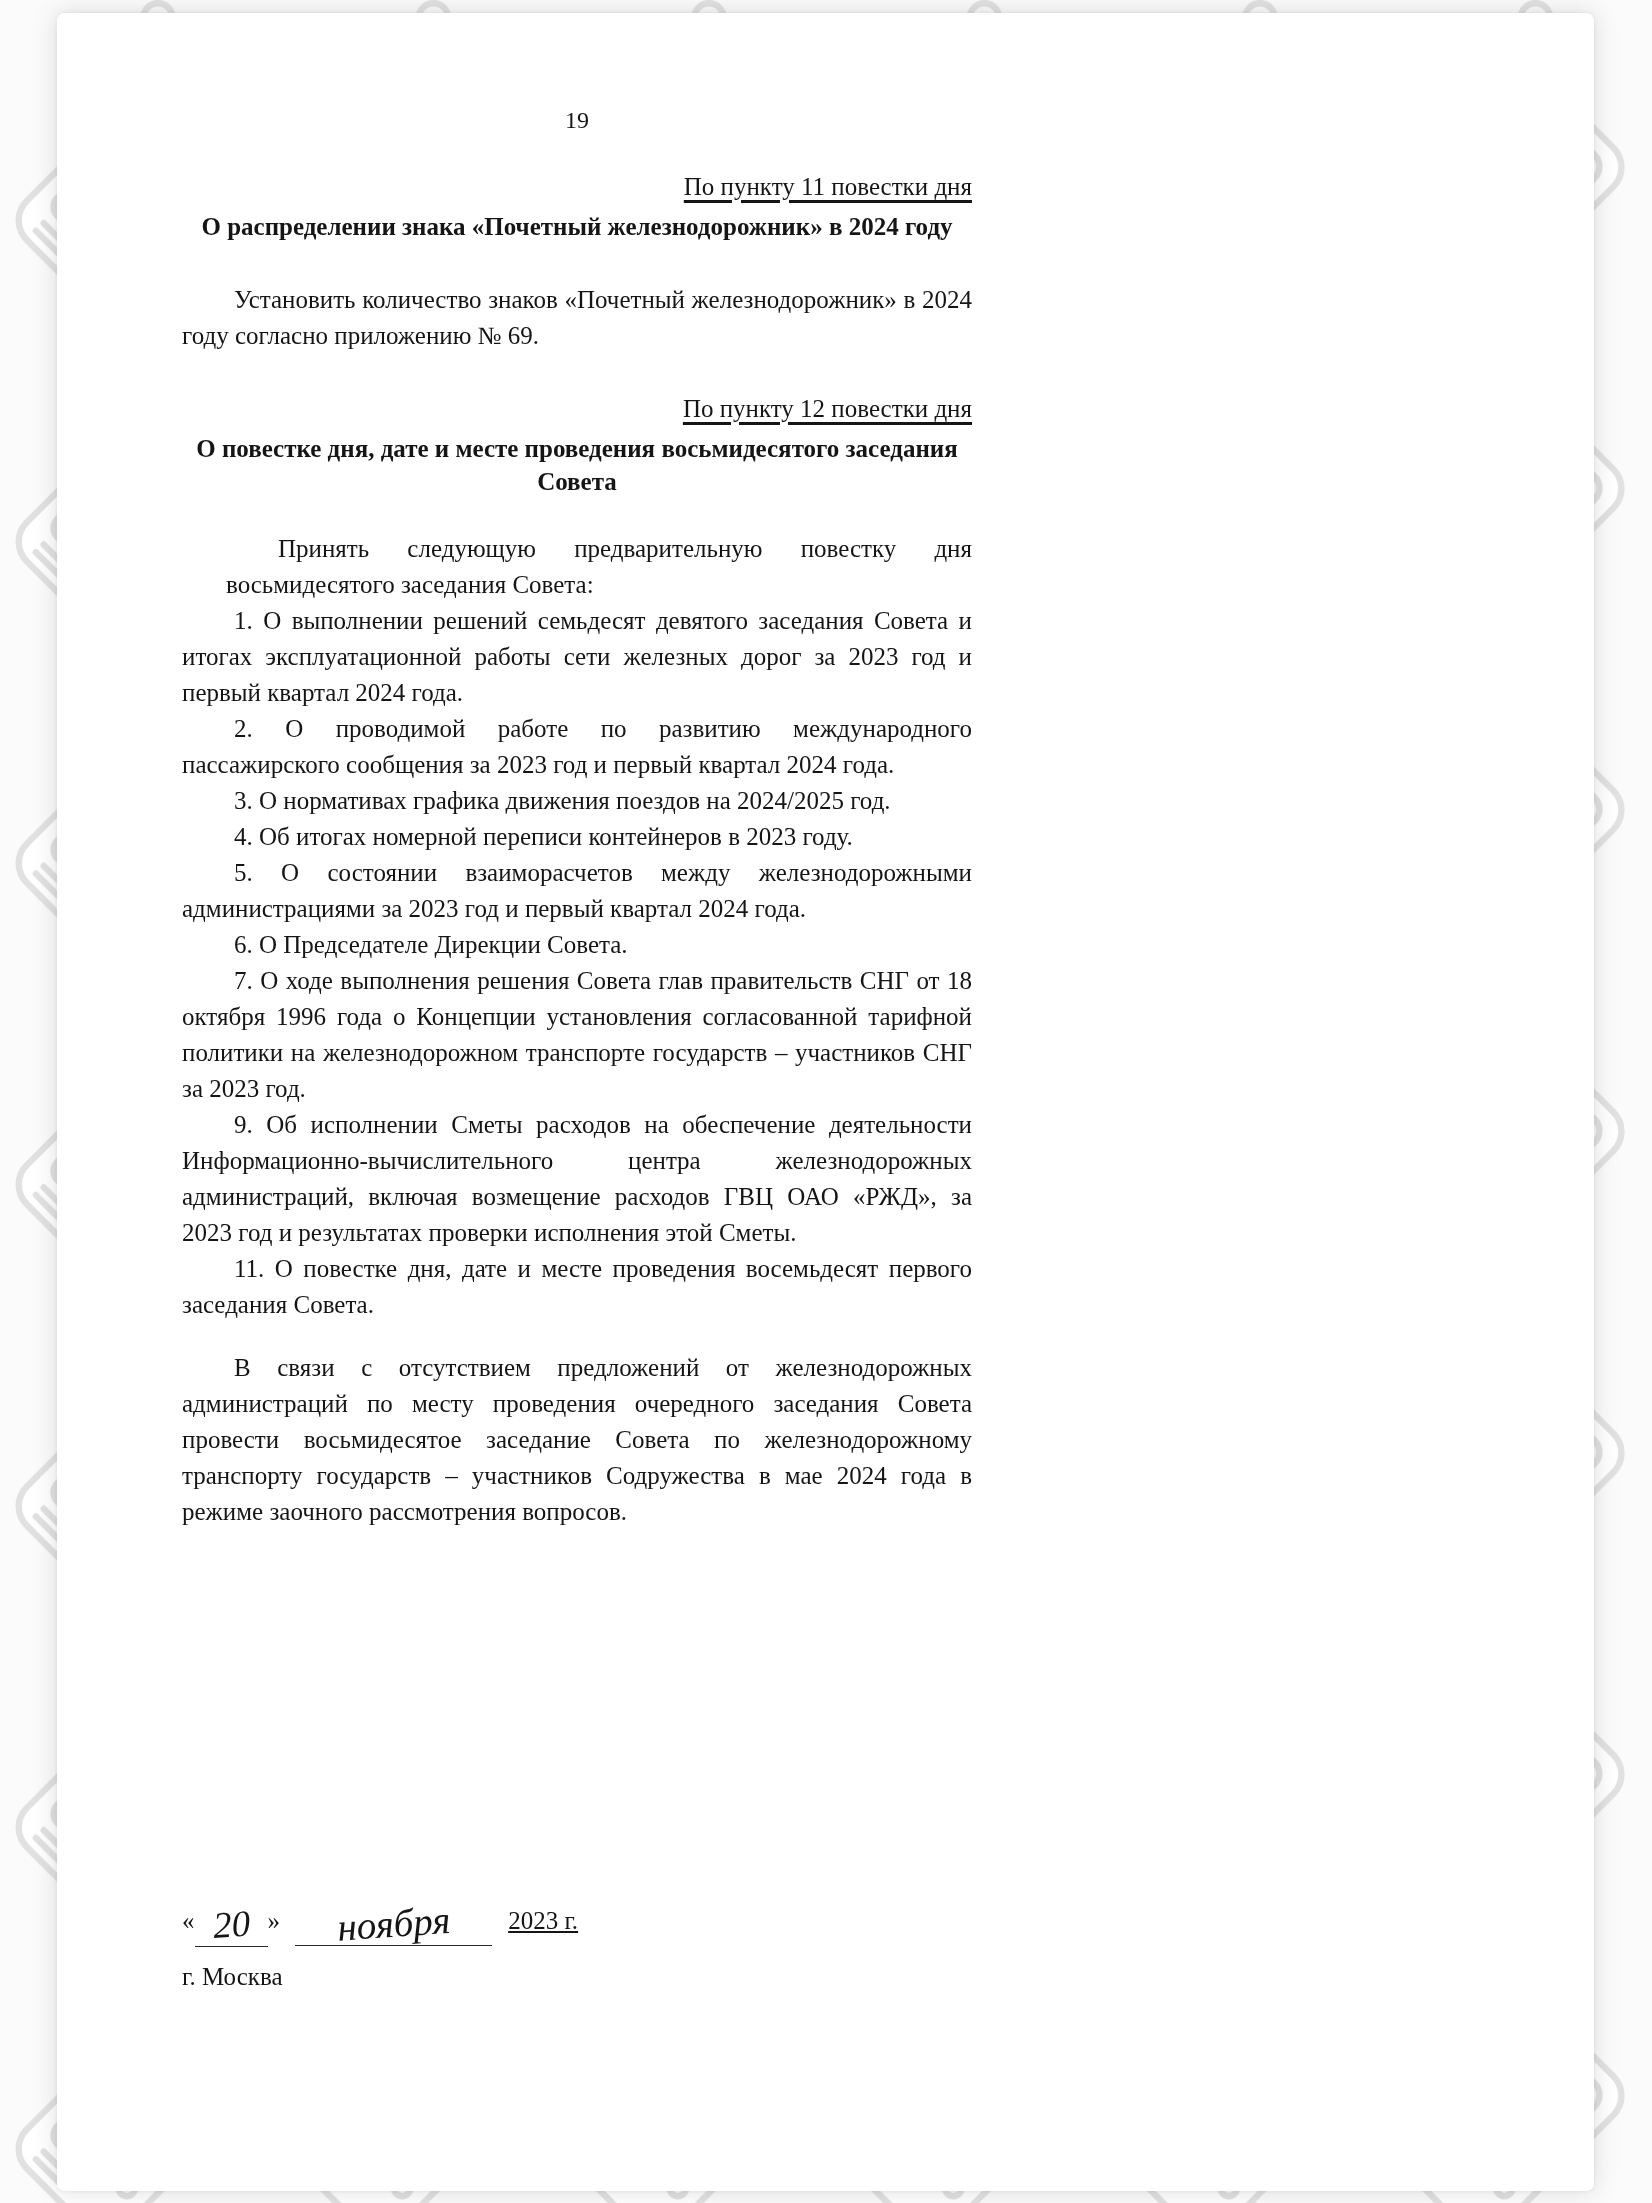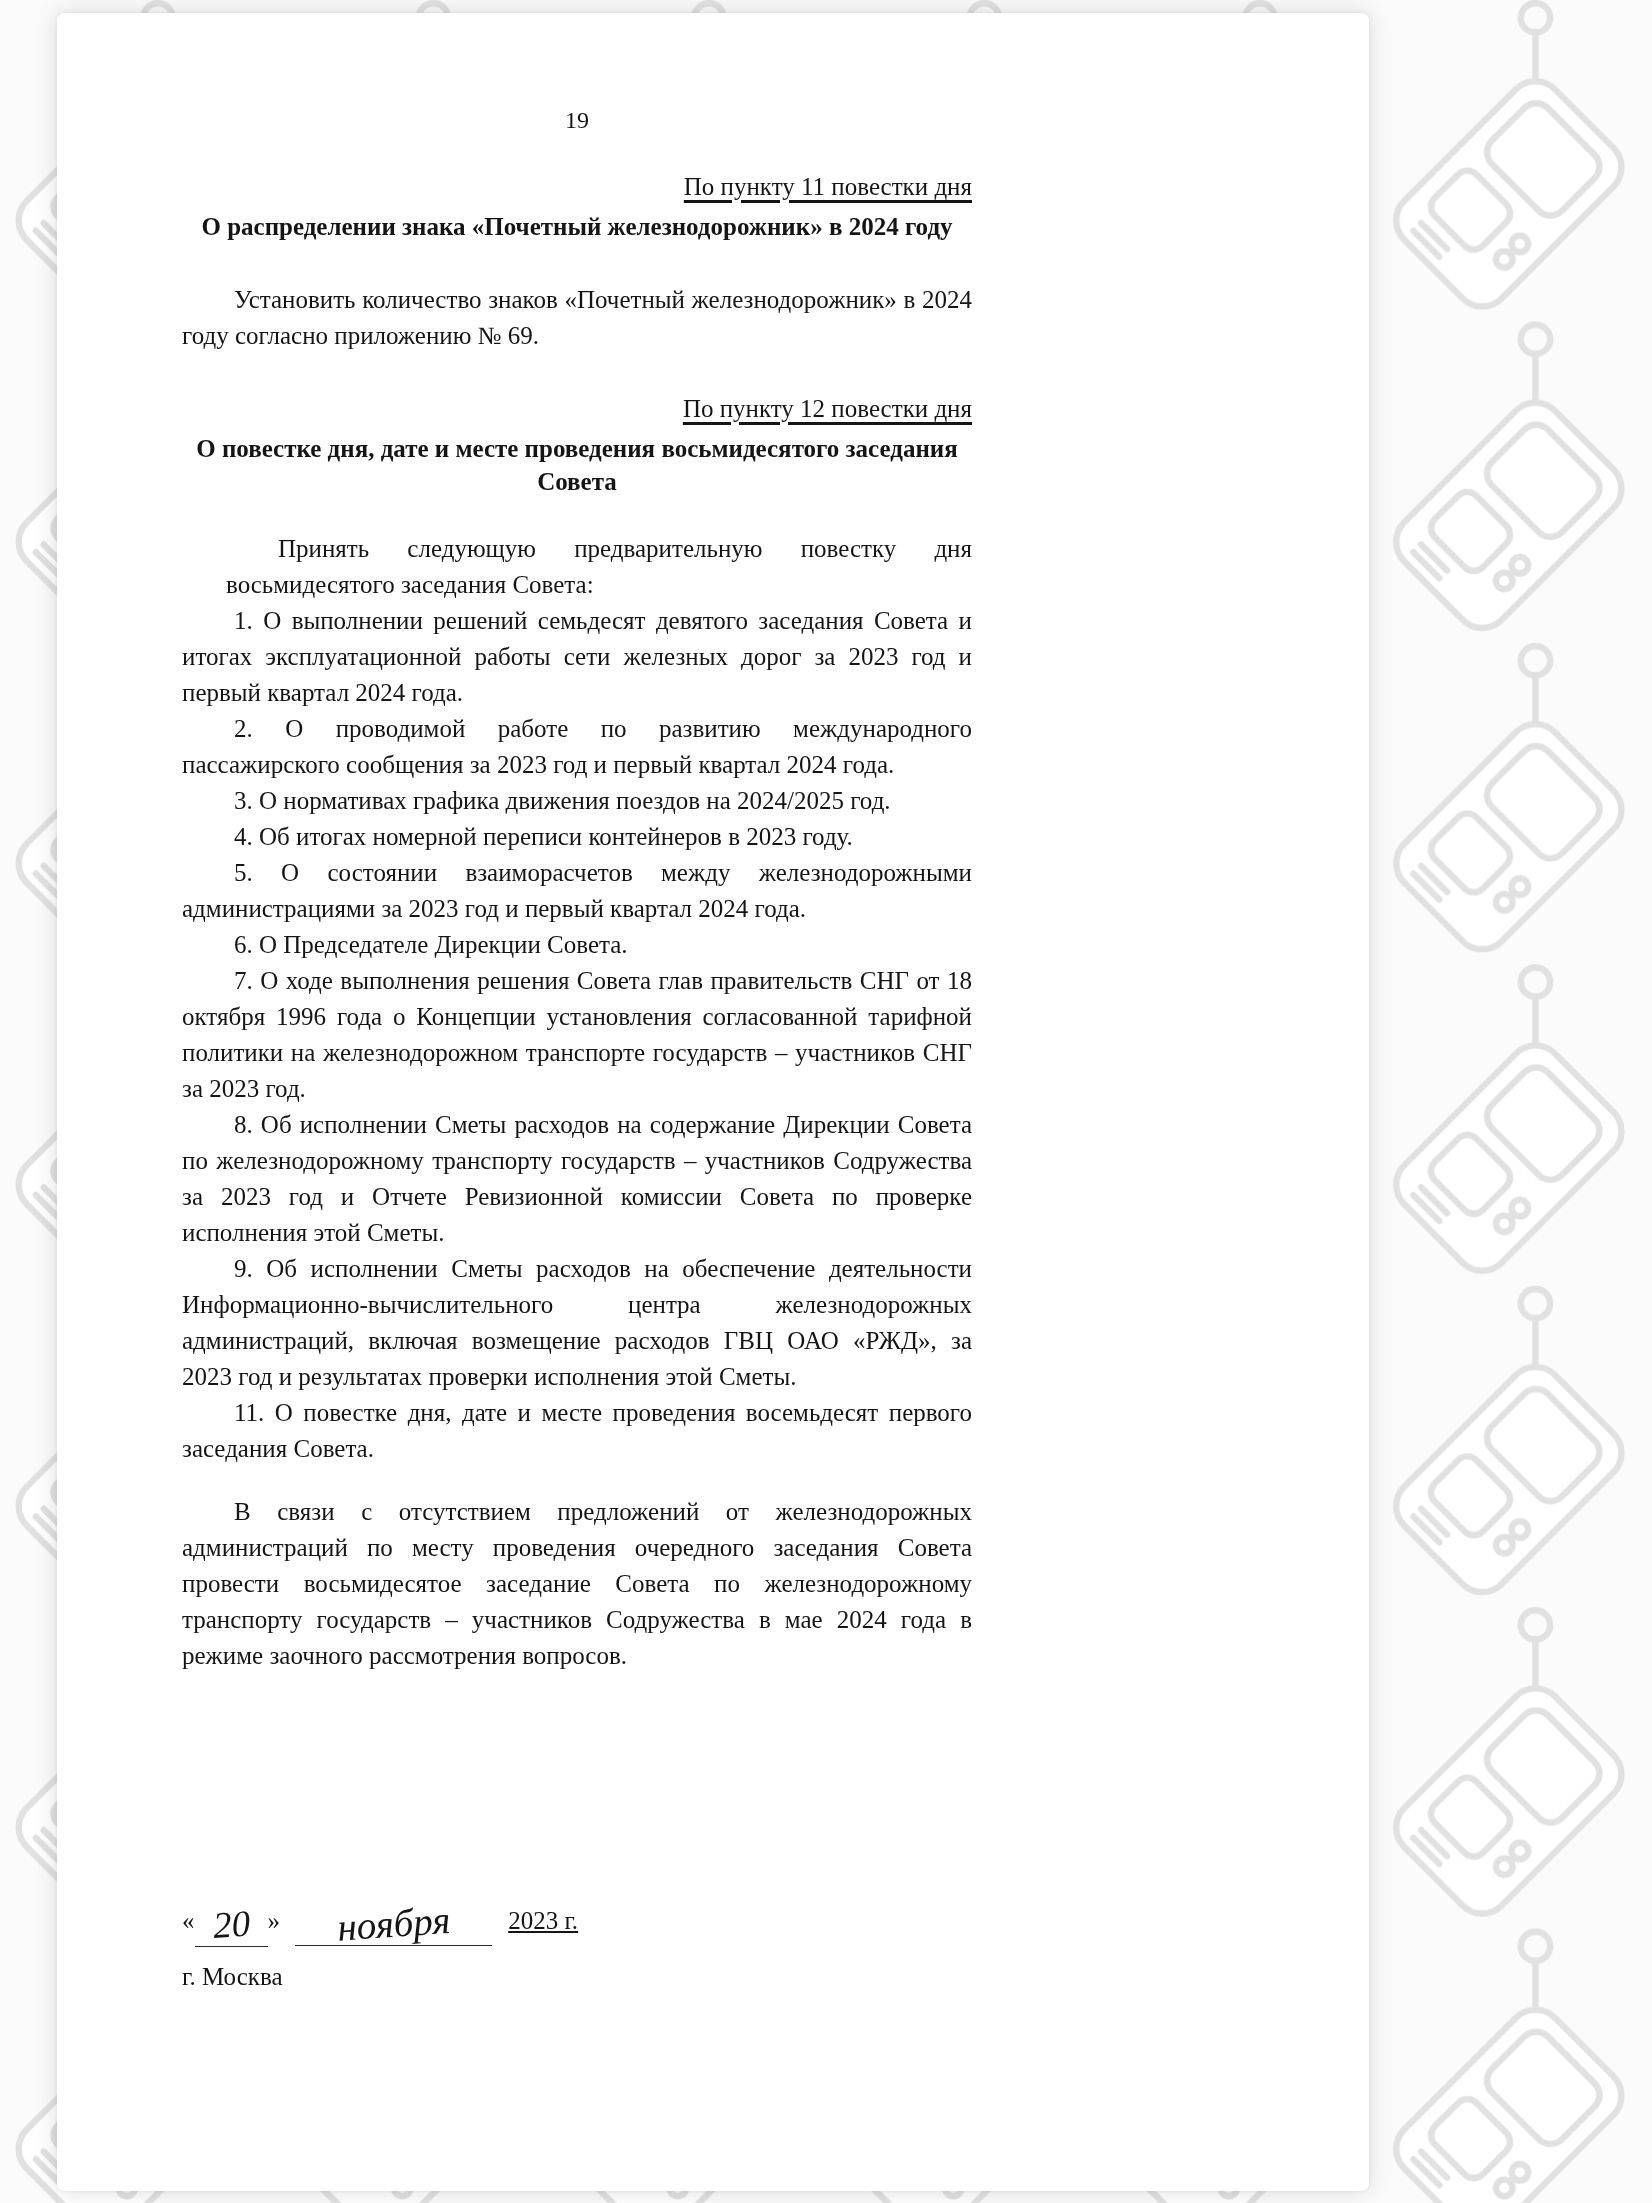--- a/index.html
+++ b/index.html
@@ -14,7 +14,7 @@
   }
   .sheet {
     position: absolute; left: 57px; top: 13px;
-    width: 1312px; height: 2178px;
+    width: 1537px; height: 2178px;
     background: #ffffff;
     border-radius: 7.3px;
     box-shadow: 0 0 24px rgba(70,70,70,0.18), 0 0 4.6px rgba(0,0,0,0.07);

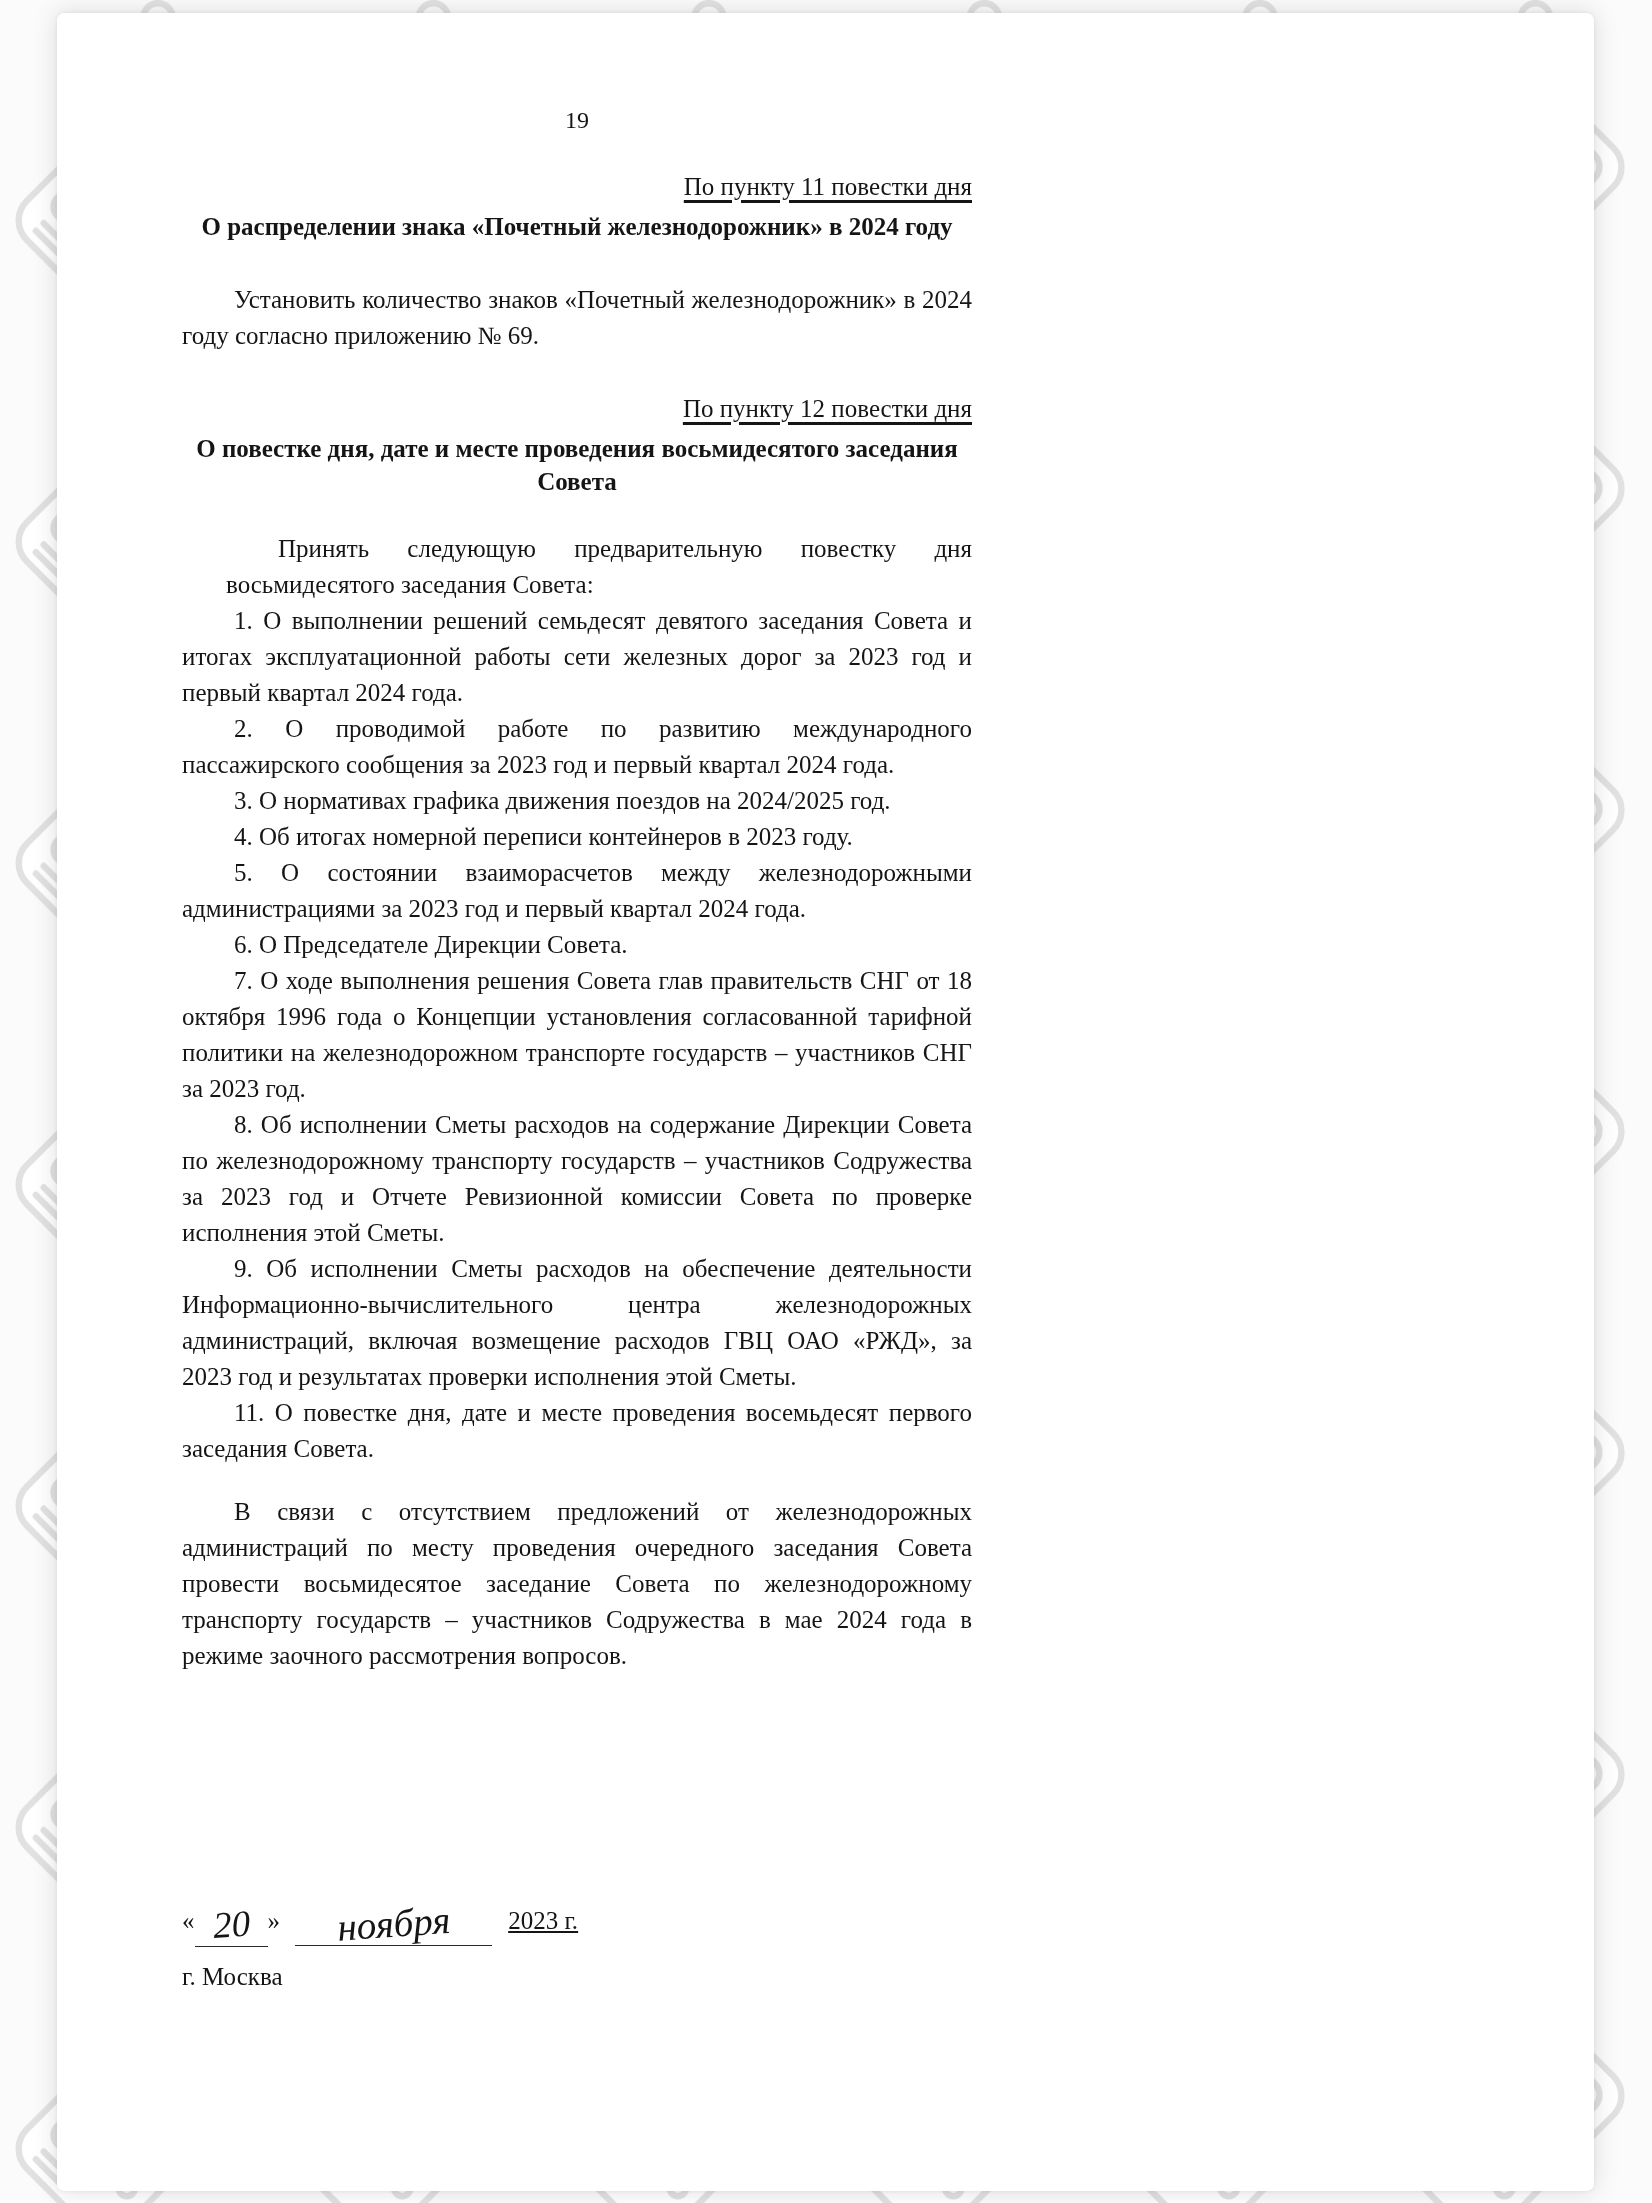--- a/index.html
+++ b/index.html
@@ -128,7 +128,6 @@
     <p class="par">5. О состоянии взаиморасчетов между железнодорожными администрациями за 2023 год и первый квартал 2024 года.</p>
     <p class="par">6. О Председателе Дирекции Совета.</p>
     <p class="par">7. О ходе выполнения решения Совета глав правительств СНГ от 18 октября 1996 года о Концепции установления согласованной тарифной политики на железнодорожном транспорте государств – участников СНГ за 2023 год.</p>
-    <p class="par">8. Об исполнении Сметы расходов на содержание Дирекции Совета по железнодорожному транспорту государств – участников Содружества за 2023 год и Отчете Ревизионной комиссии Совета по проверке исполнения этой Сметы.</p>
     <p class="par">9. Об исполнении Сметы расходов на обеспечение деятельности Информационно-вычислительного центра железнодорожных администраций, включая возмещение расходов ГВЦ ОАО «РЖД», за 2023 год и результатах проверки исполнения этой Сметы.</p>
     <p class="par">11. О повестке дня, дате и месте проведения восемьдесят первого заседания Совета.</p>
 

